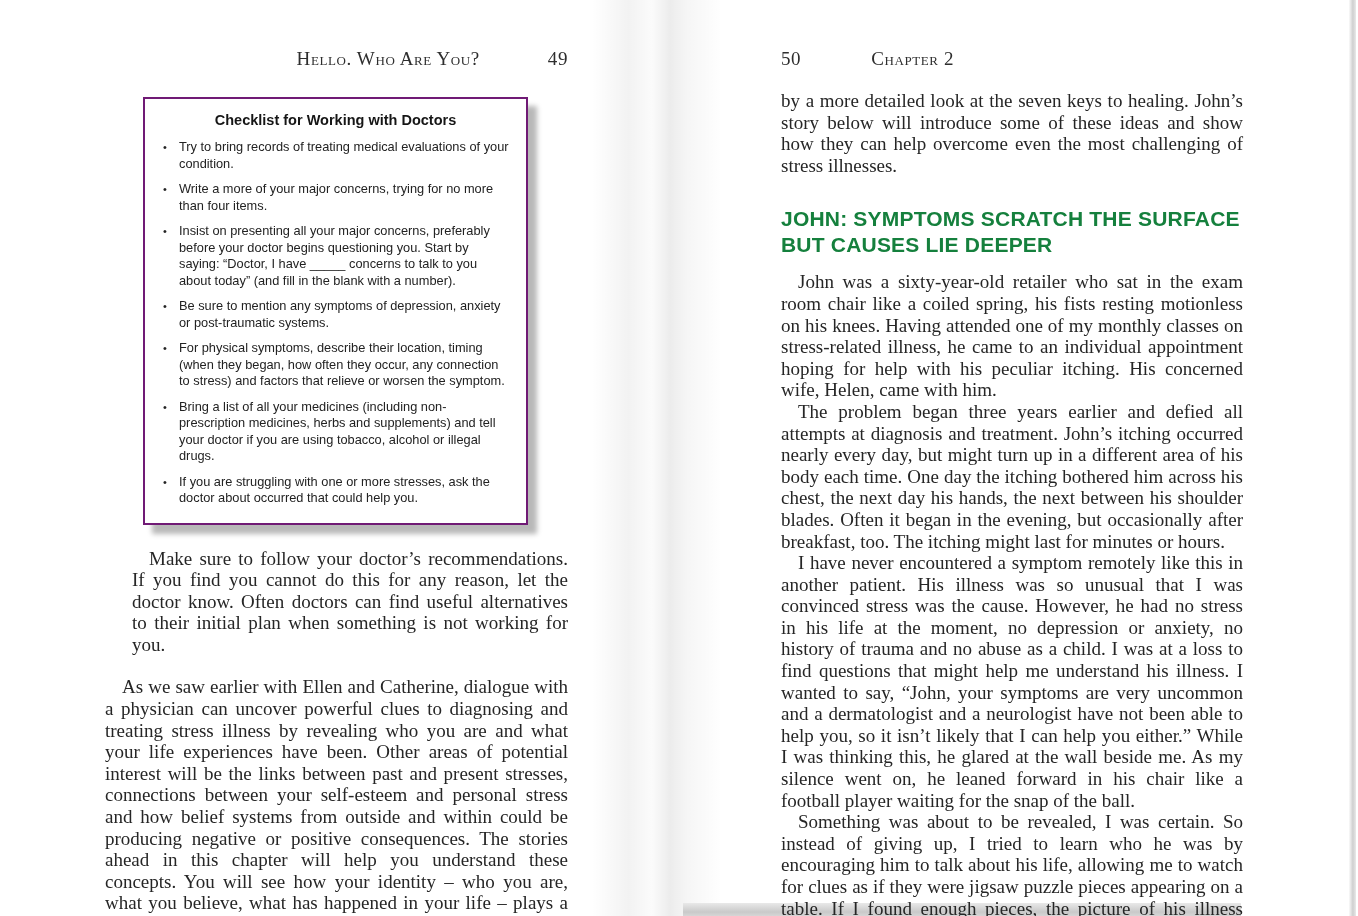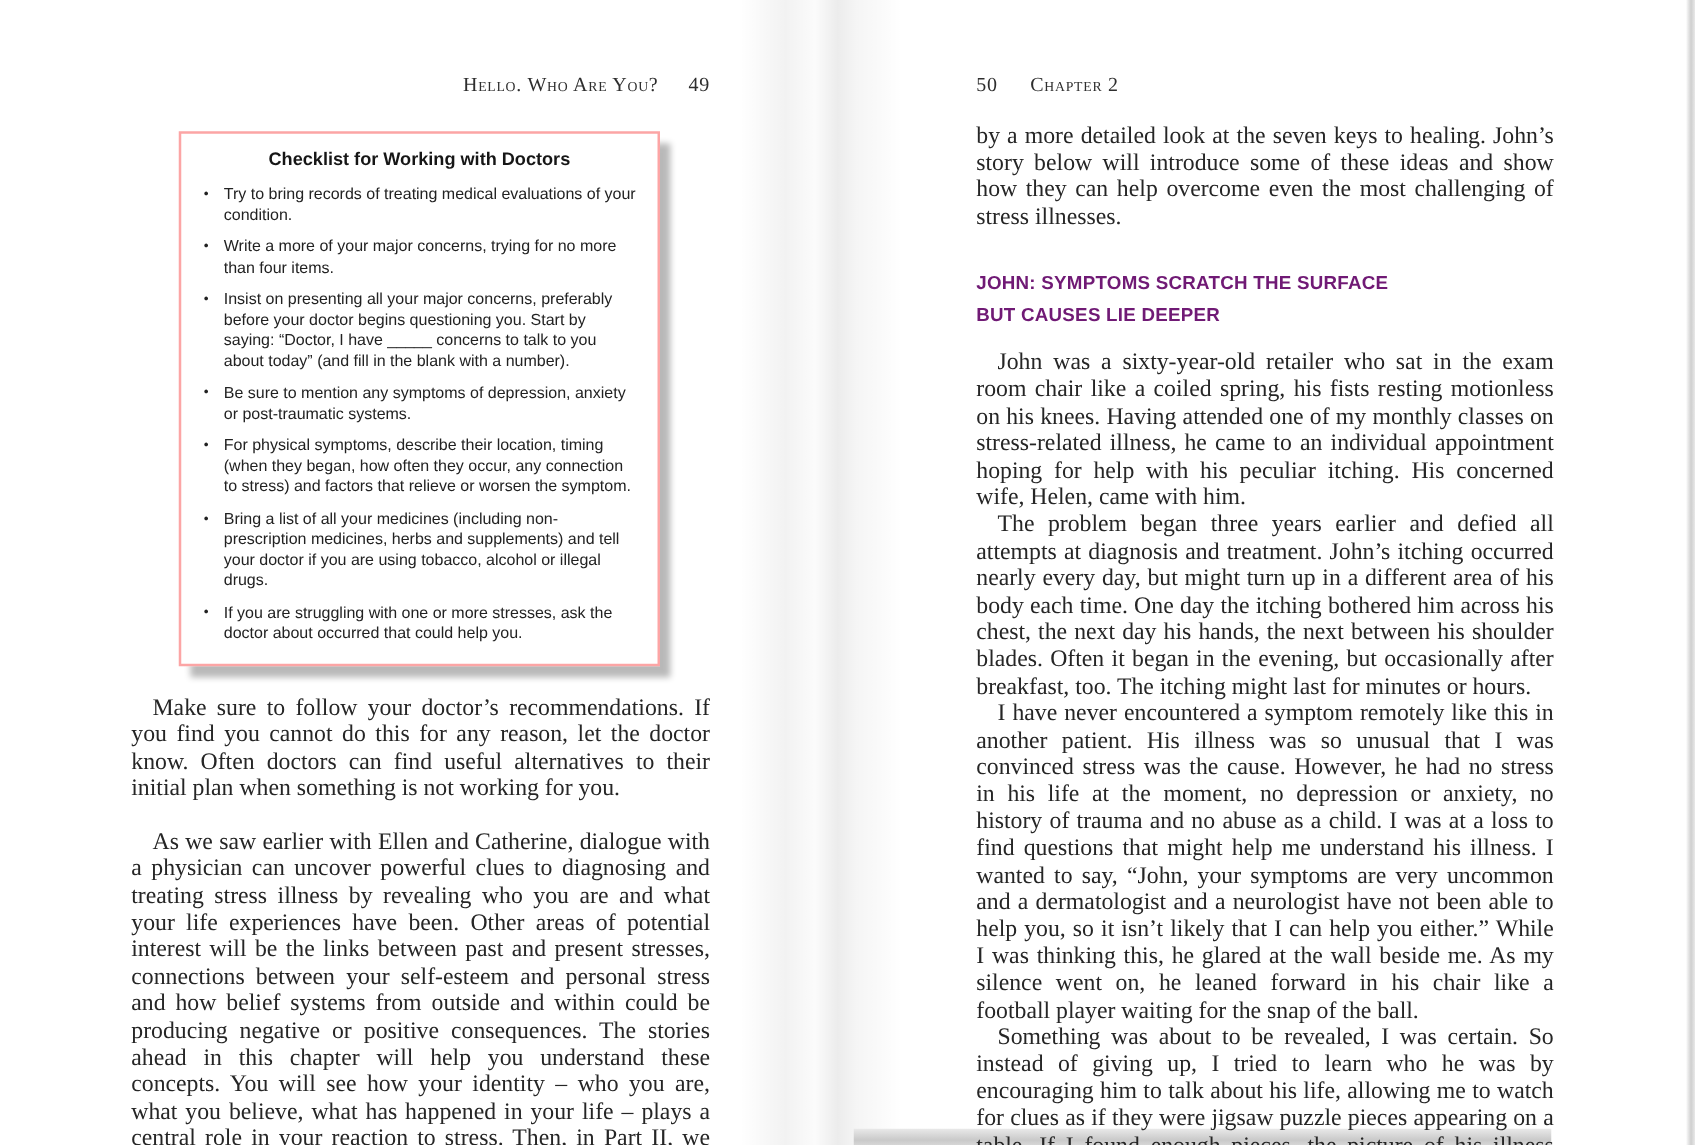--- a/index.html
+++ b/index.html
@@ -42,11 +42,12 @@
 
   .running-head{
     display:flex;align-items:baseline;
-    padding-top:60px;
-    font-size:16px;
+    padding-top:48px;
+    font-size:19px;
     font-variant:small-caps;
     letter-spacing:0.6px;
     color:#2e2e2e;
+    gap:44px;
   }
   .running-head.right-align{justify-content:flex-end;}
   .running-head .head-title{}

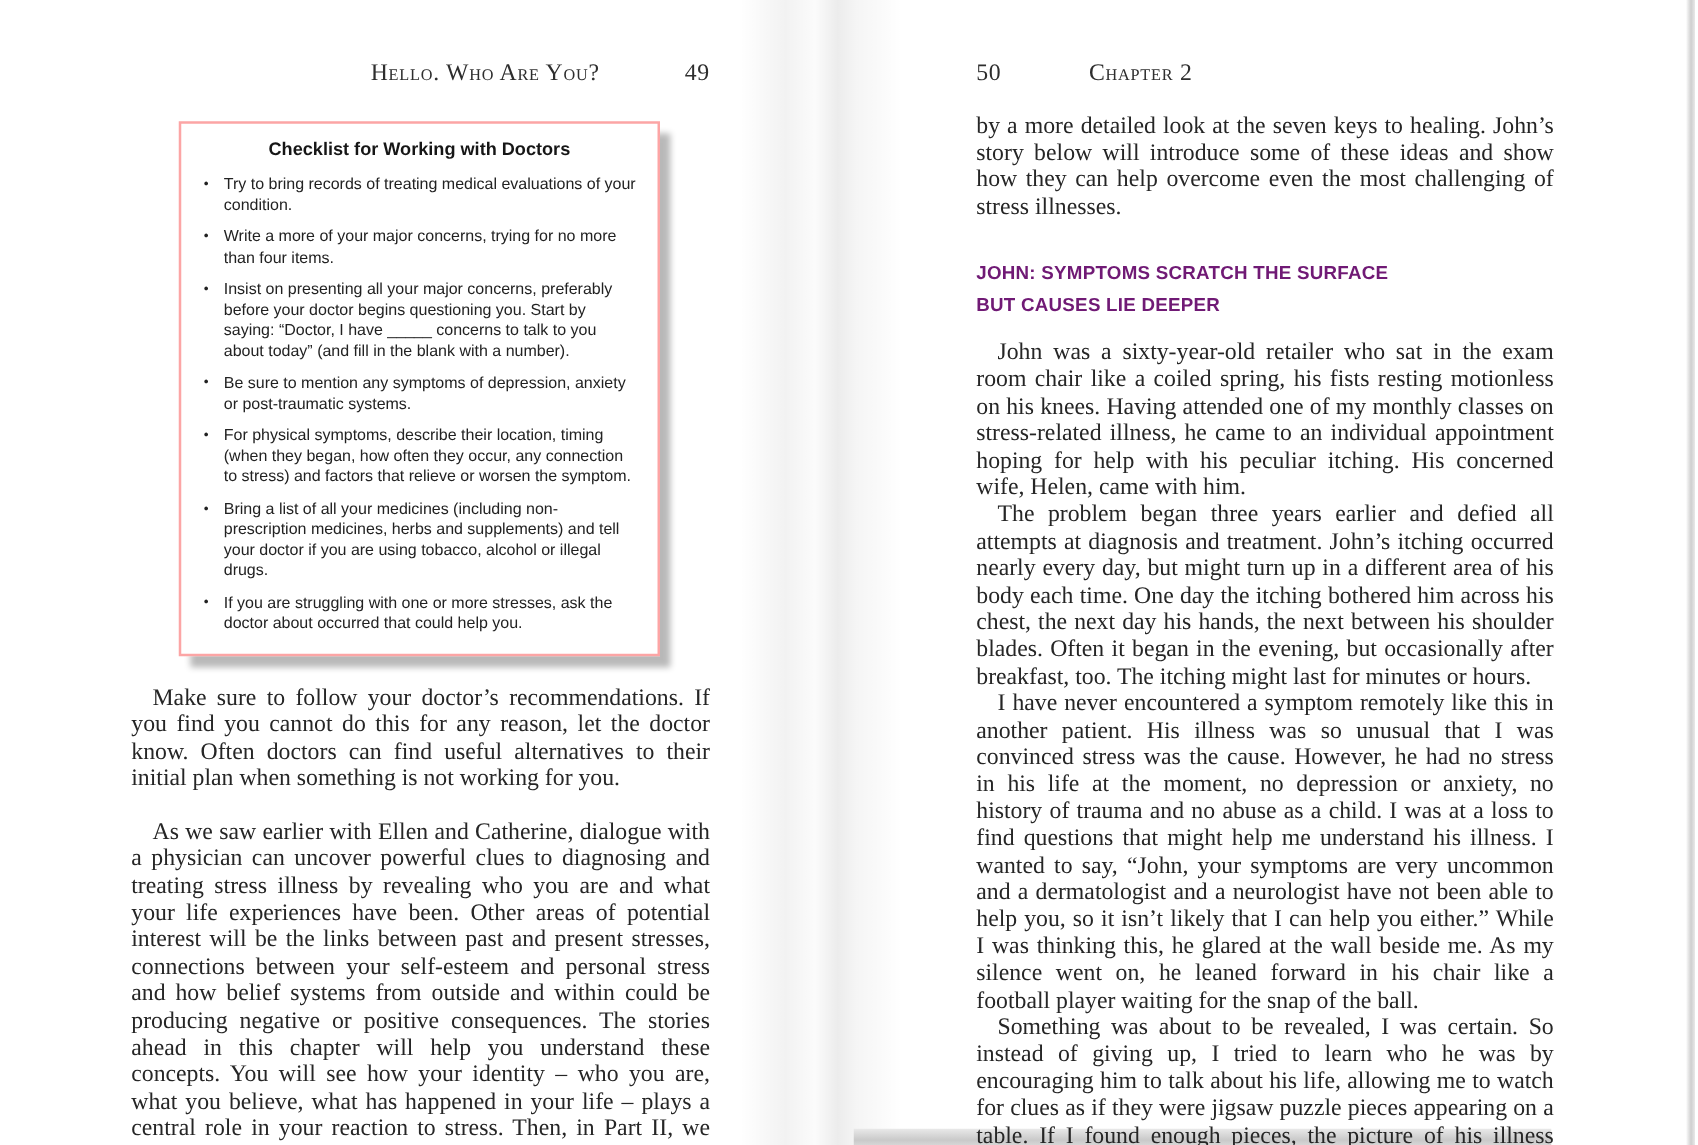--- a/index.html
+++ b/index.html
@@ -60,7 +60,7 @@
     width:385px;
     margin:27px 0 0 38px;
     background:#ffffff;
-    border:2px solid #fca5a5;
+    border:2px solid #701a75;
     box-shadow:9px 9px 5px rgba(0,0,0,0.28);
     padding:11px 16px 14px 16px;
     font-family:"Liberation Sans", sans-serif;

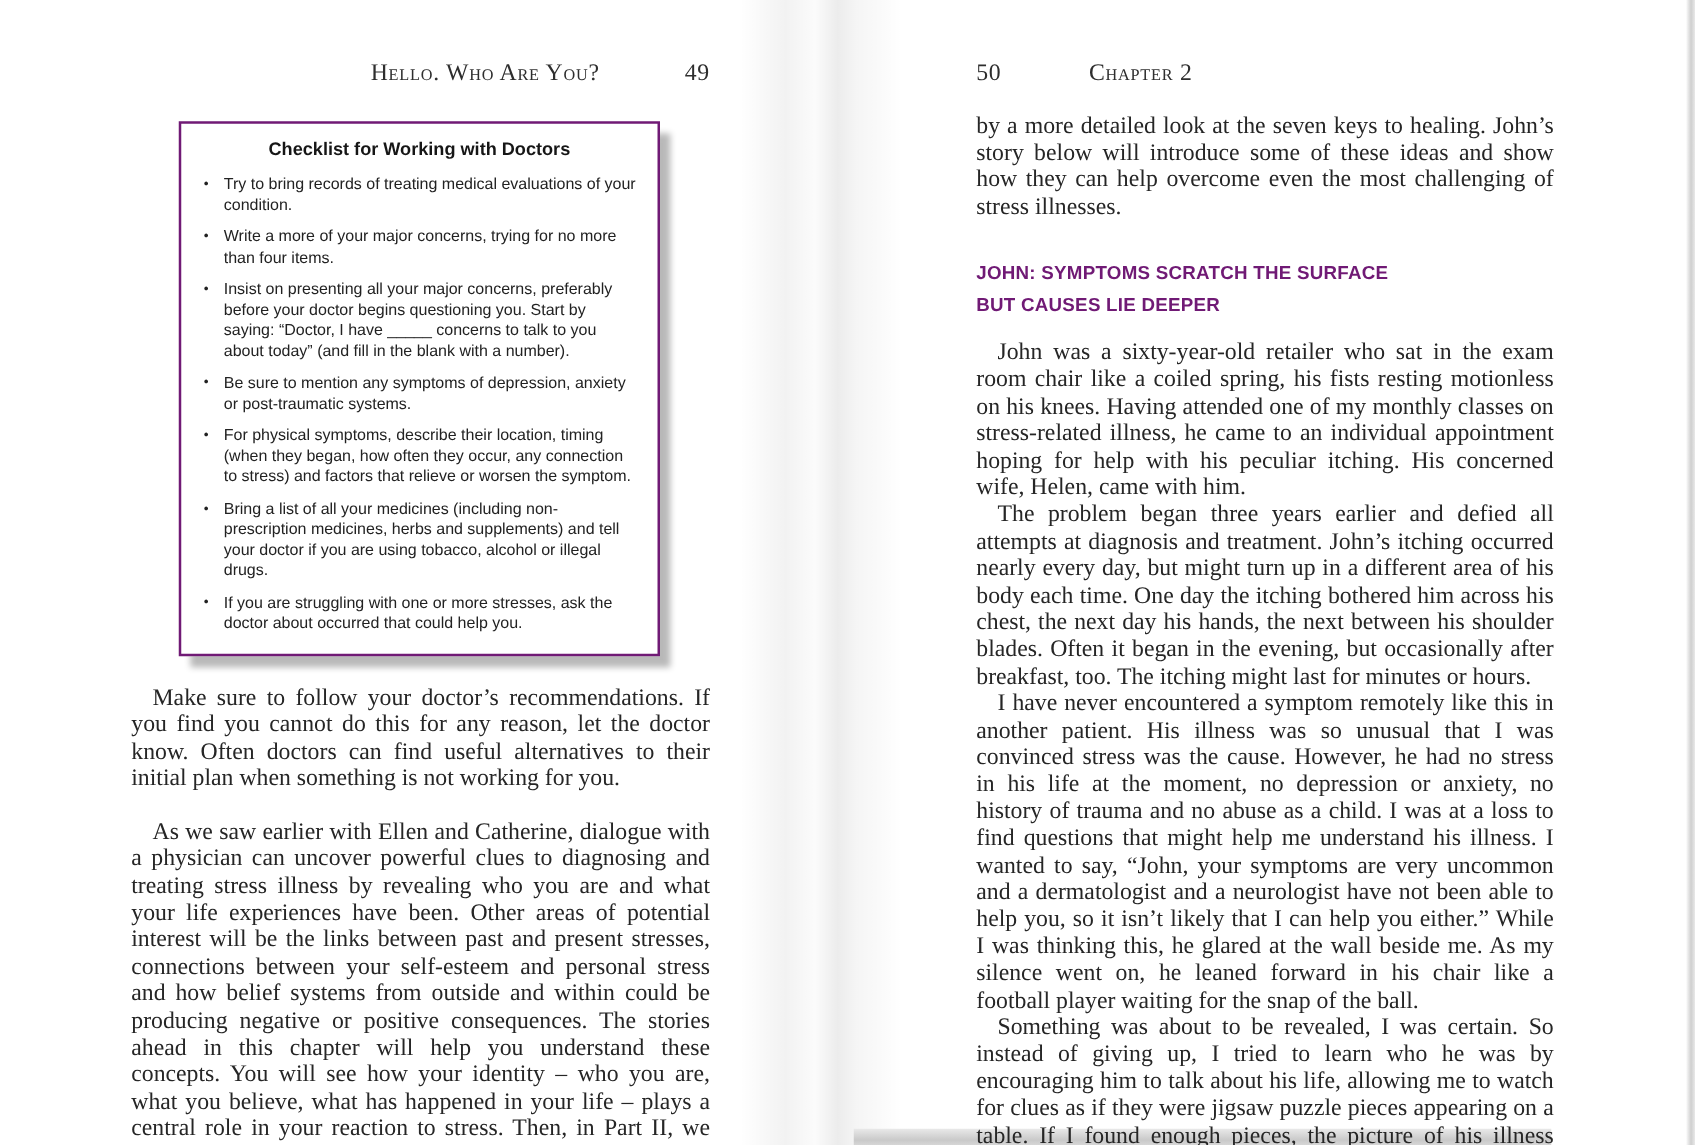--- a/index.html
+++ b/index.html
@@ -96,9 +96,9 @@
   .section-heading{
     font-family:"Liberation Sans", sans-serif;
     font-weight:bold;
-    font-size:15px;line-height:26px;
+    font-size:21px;line-height:26px;
     letter-spacing:0.2px;
-    color:#701a75;
+    color:#15803d;
     margin:30px 0 13px 0;
   }
 </style>

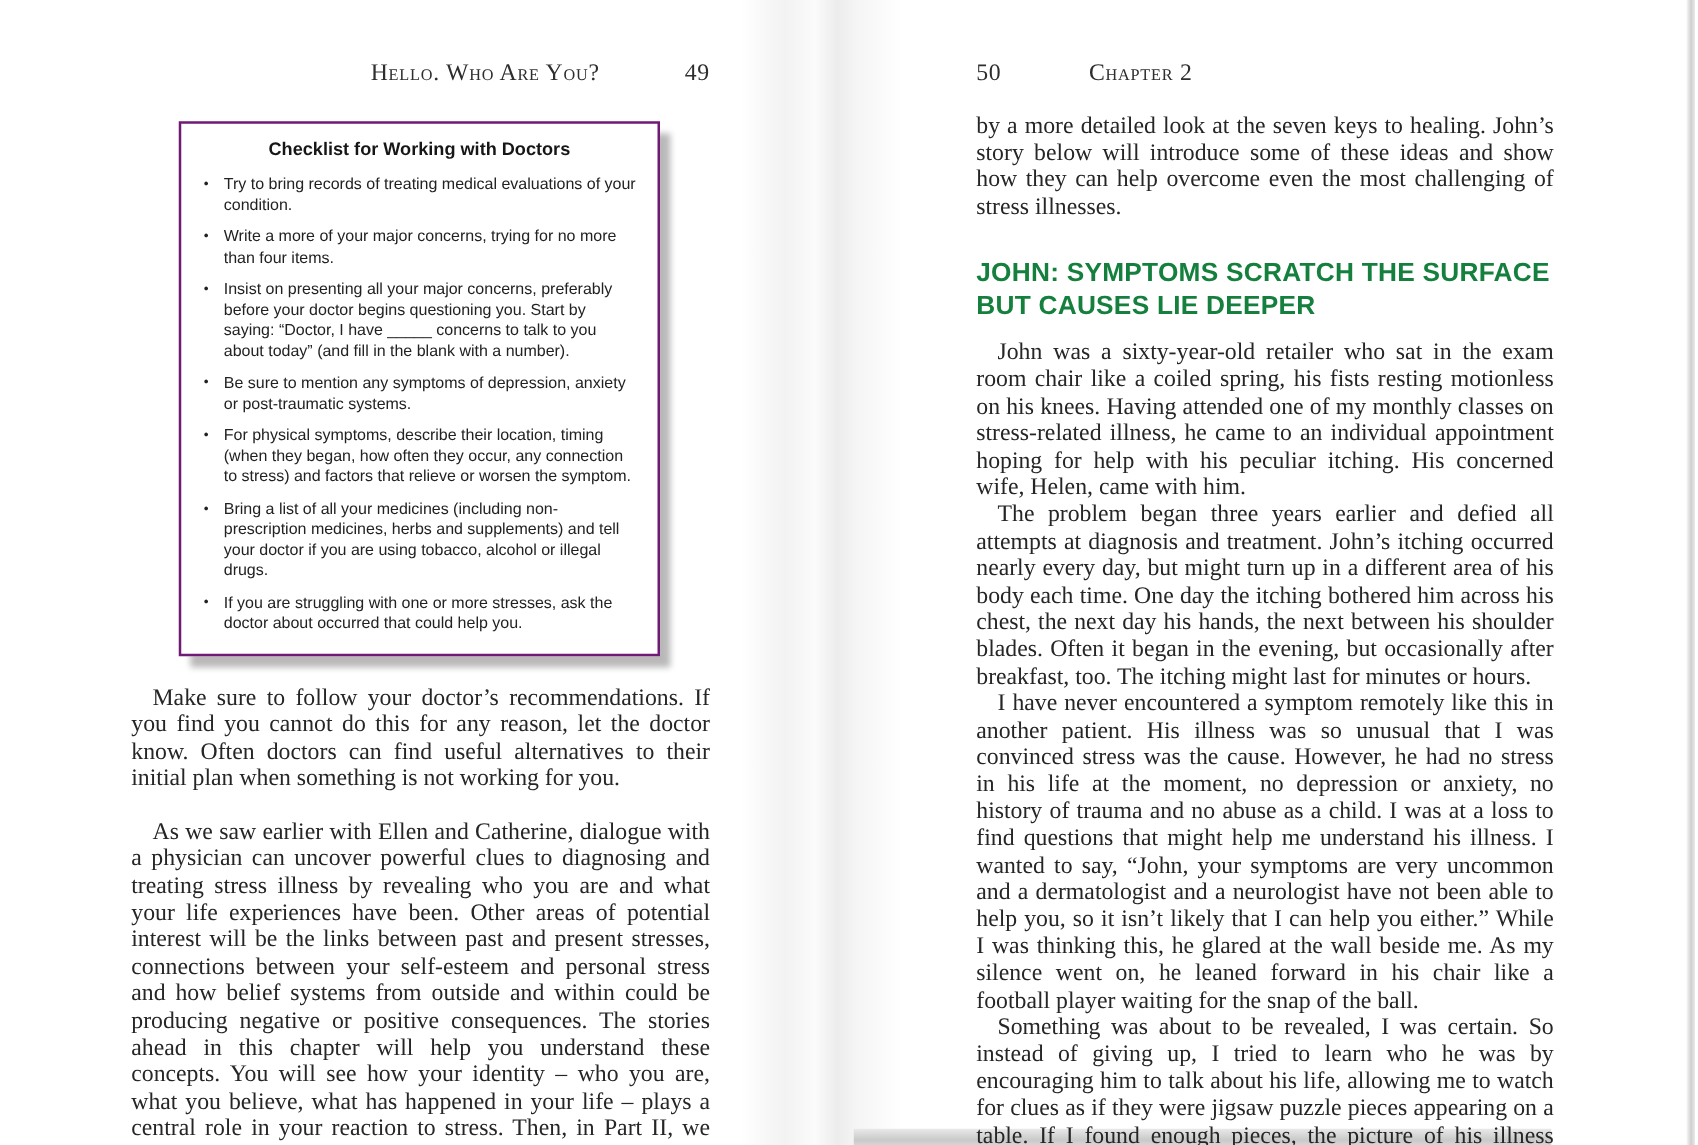--- a/index.html
+++ b/index.html
@@ -89,7 +89,7 @@
     margin:0;
   }
   .indent{text-indent:17px;}
-  .left-column .body-para.first{margin-top:23px;}
+  .left-column .body-para.first{margin-top:23px;margin-left:27px;}
   .left-column .body-para.spaced{margin-top:21px;}
   .right-column .body-para.continuation{margin-top:20px;}
 

